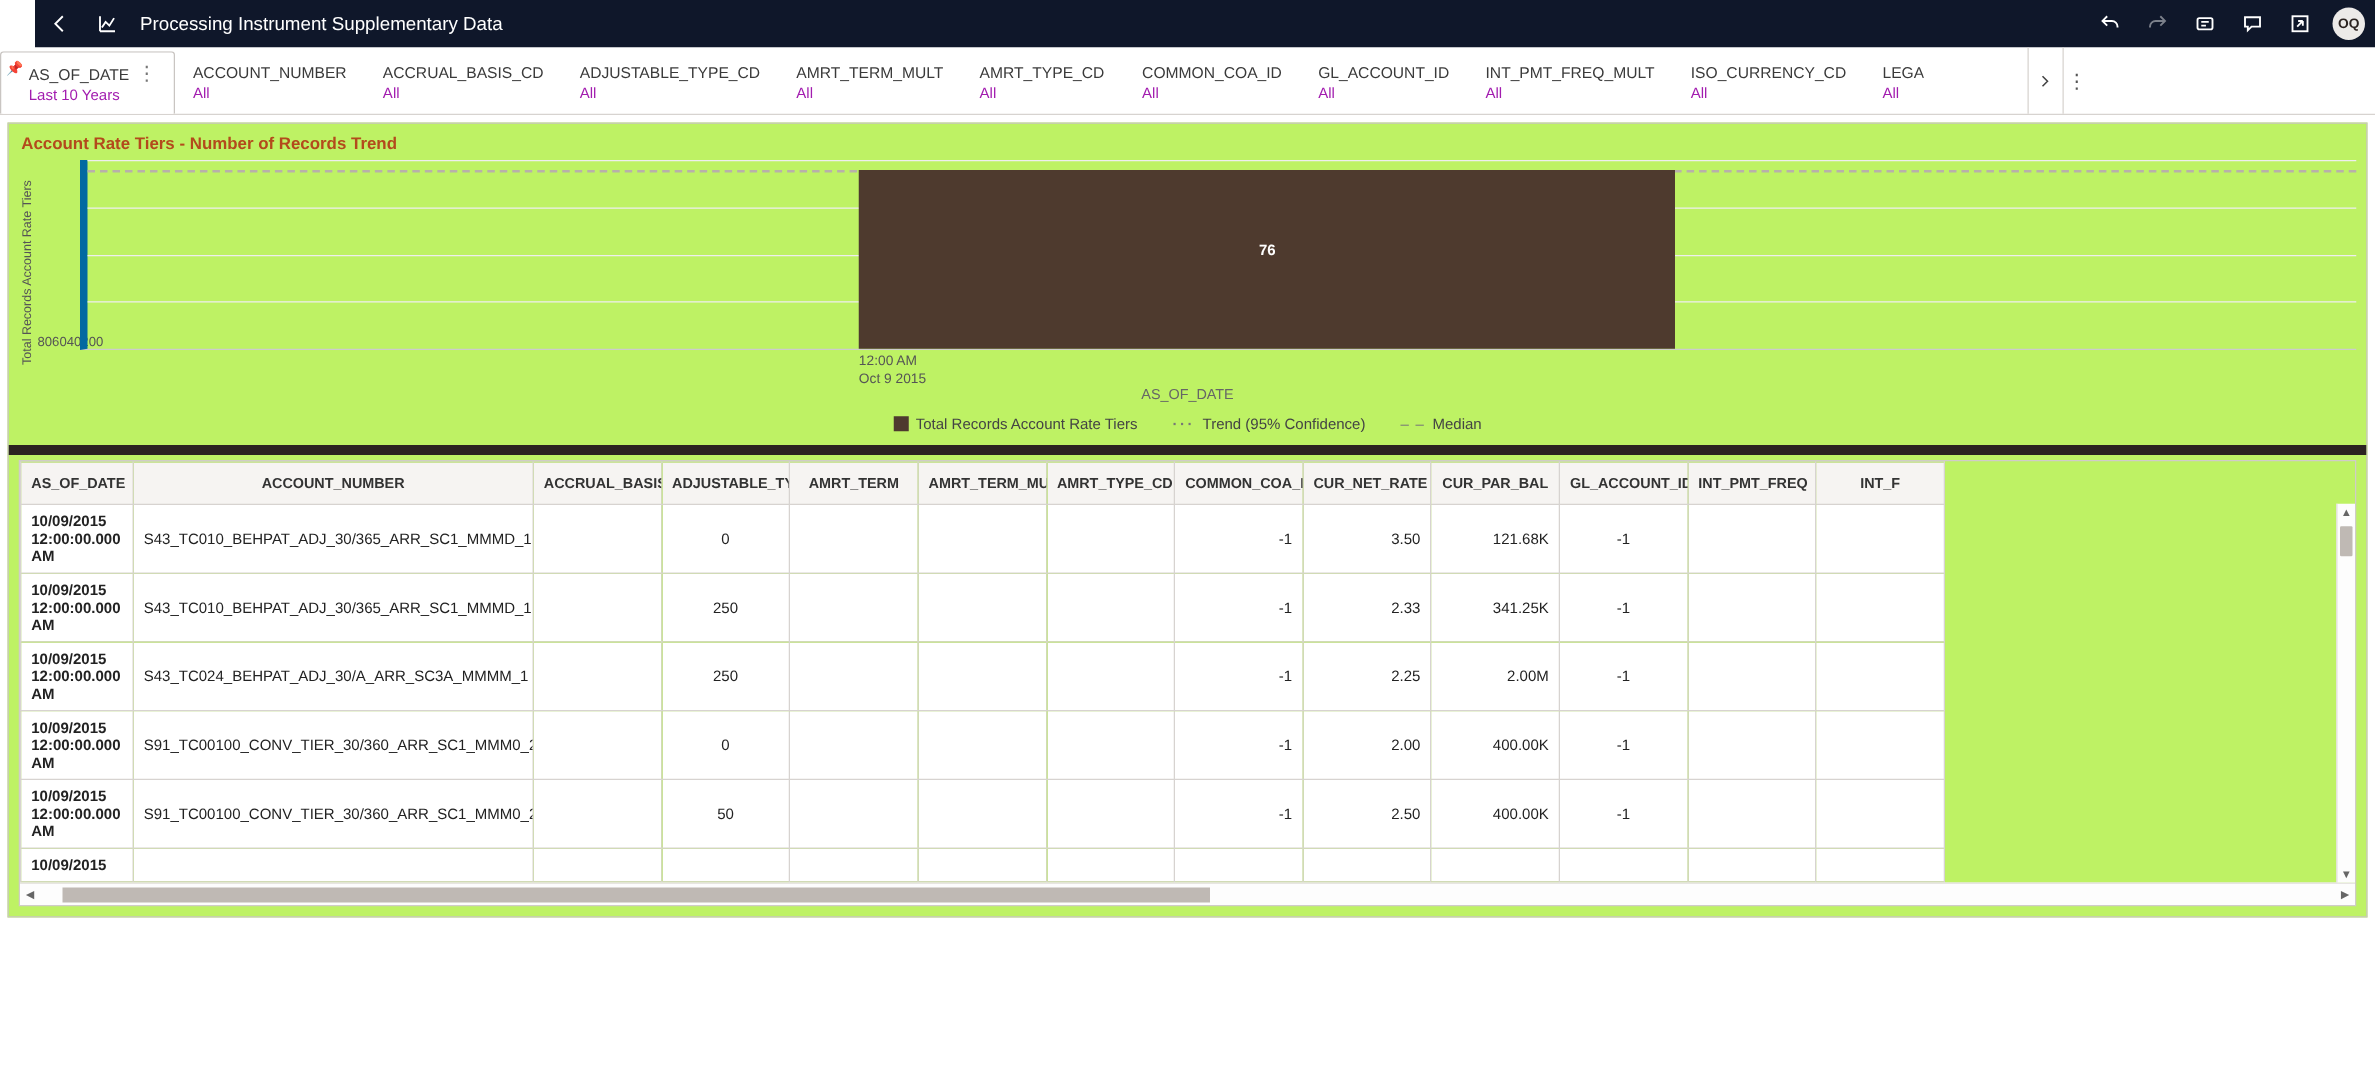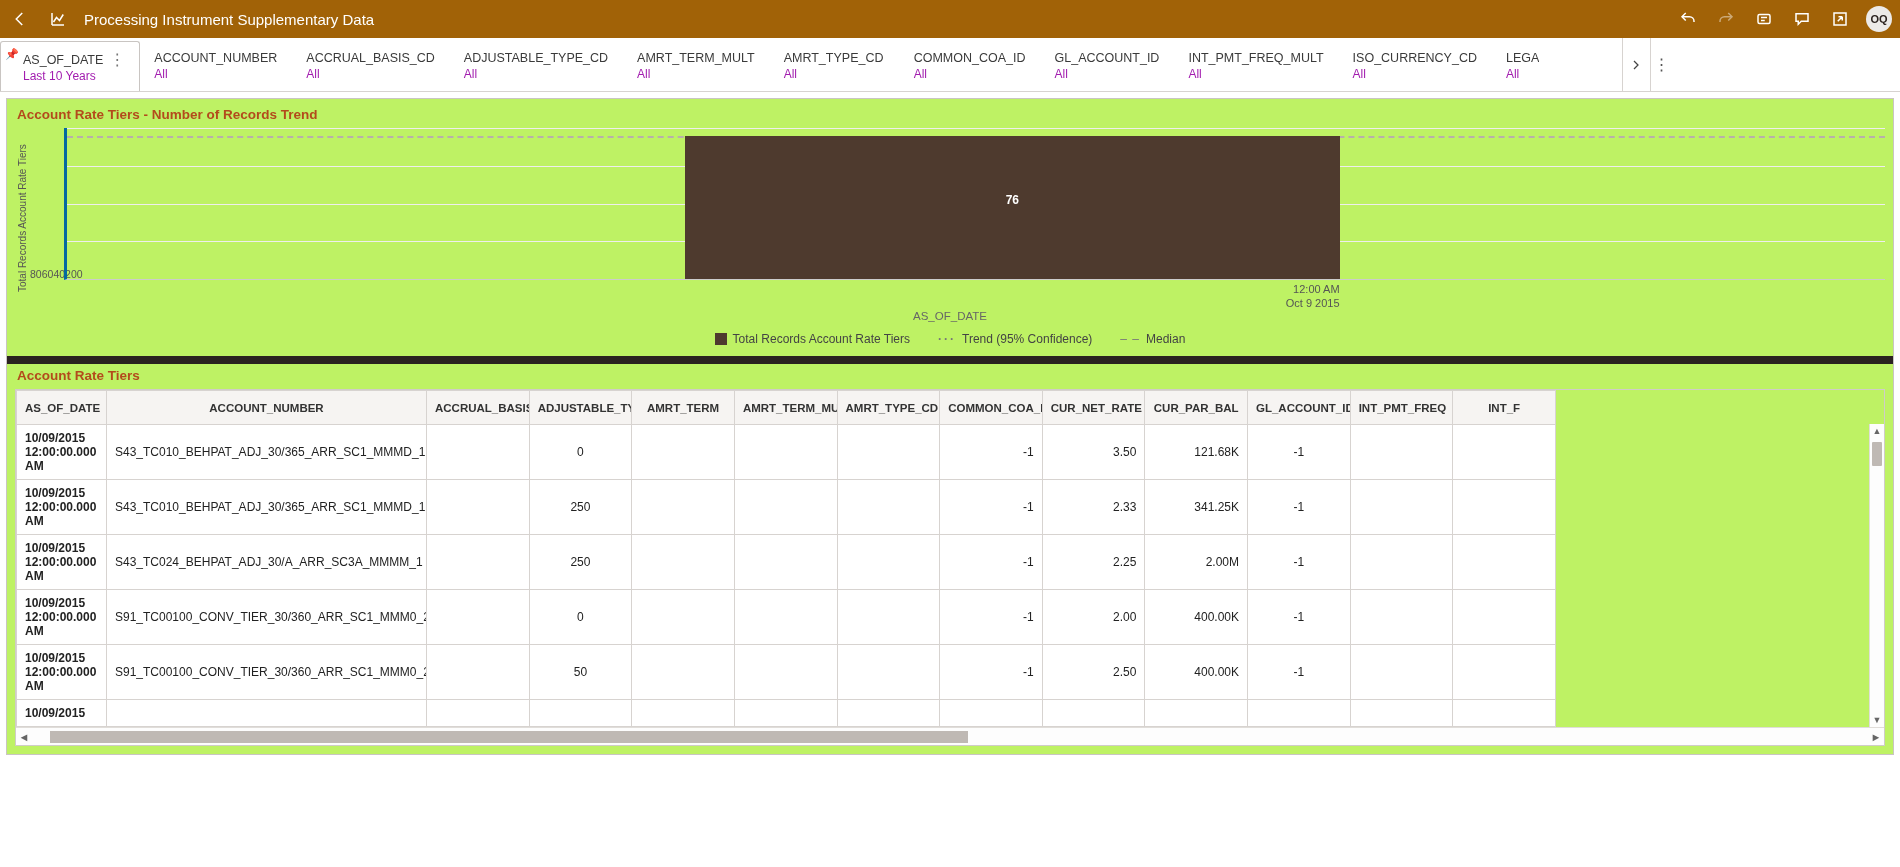--- a/index.html
+++ b/index.html
@@ -5,7 +5,7 @@
   * { box-sizing: border-box; }
   html, body { margin:0; padding:0; font-family:"Segoe UI", Arial, sans-serif; font-size:13px; color:#222; background:#fff; }
   
-  .topbar { background:#a16207; color:#fff; height:38px; display:flex; align-items:center; padding:0 8px; gap:14px; }
+  .topbar { background:#0f172a; color:#fff; height:38px; display:flex; align-items:center; padding:0 8px; gap:14px;margin-left:28px; }
   .topbar .back { cursor:pointer; }
   .topbar .title { font-size:15px; font-weight:500; flex:0 0 auto; }
   .topbar .spacer { flex:1 1 auto; }

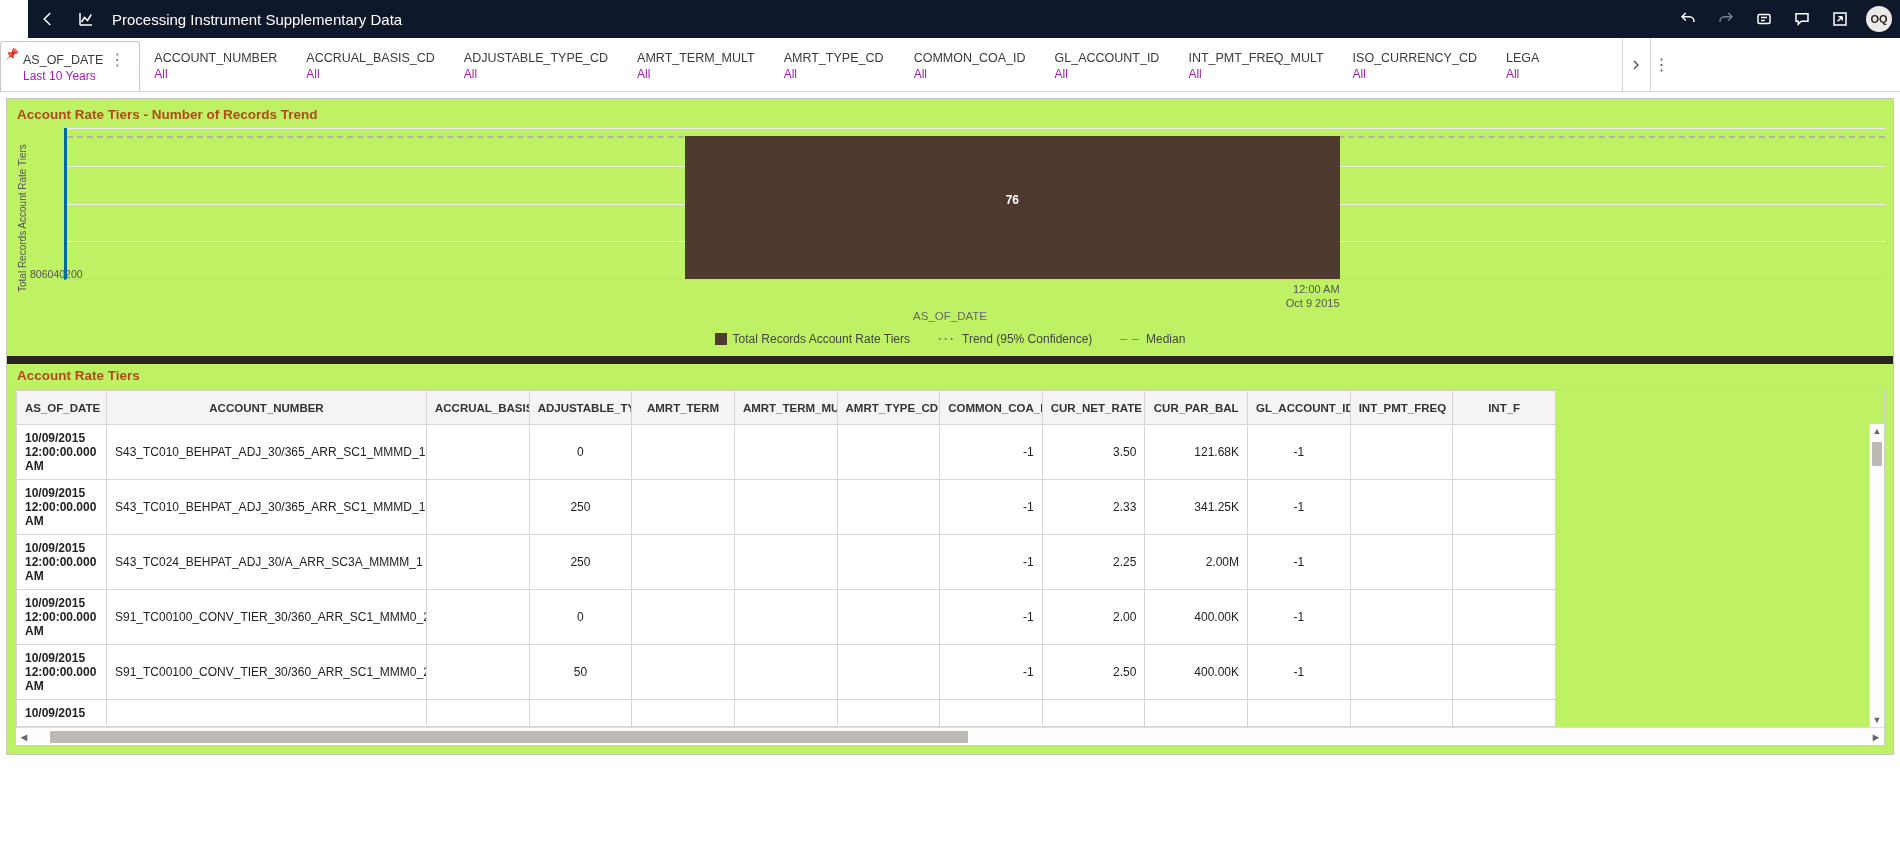--- a/index.html
+++ b/index.html
@@ -31,7 +31,7 @@
   .yaxis-title { writing-mode:vertical-rl; transform:rotate(180deg); font-size:10px; color:#555; text-align:center; padding:0 2px; }
   .chart-inner { flex:1; display:flex; }
   .yticks { width:34px; display:flex; flex-direction:row; justify-content:space-between; align-items:flex-end; padding:4px 4px 28px 0; font-size:10.5px; color:#555; }
-  .plot { flex:1; position:relative; border-left:3px solid #0369a1; border-bottom:1px solid #ccc; margin-bottom:28px; }
+  .plot { flex:1; position:relative; border-left:6px solid #0369a1; border-bottom:1px solid #ccc; margin-bottom:28px; }
   .grid-line { position:absolute; left:0; right:0; border-top:1px solid #eee; }
   .dashed-line { border-top:2px dashed #b8b0aa; }
   .bar { position:absolute; background:#4e3a2e; }

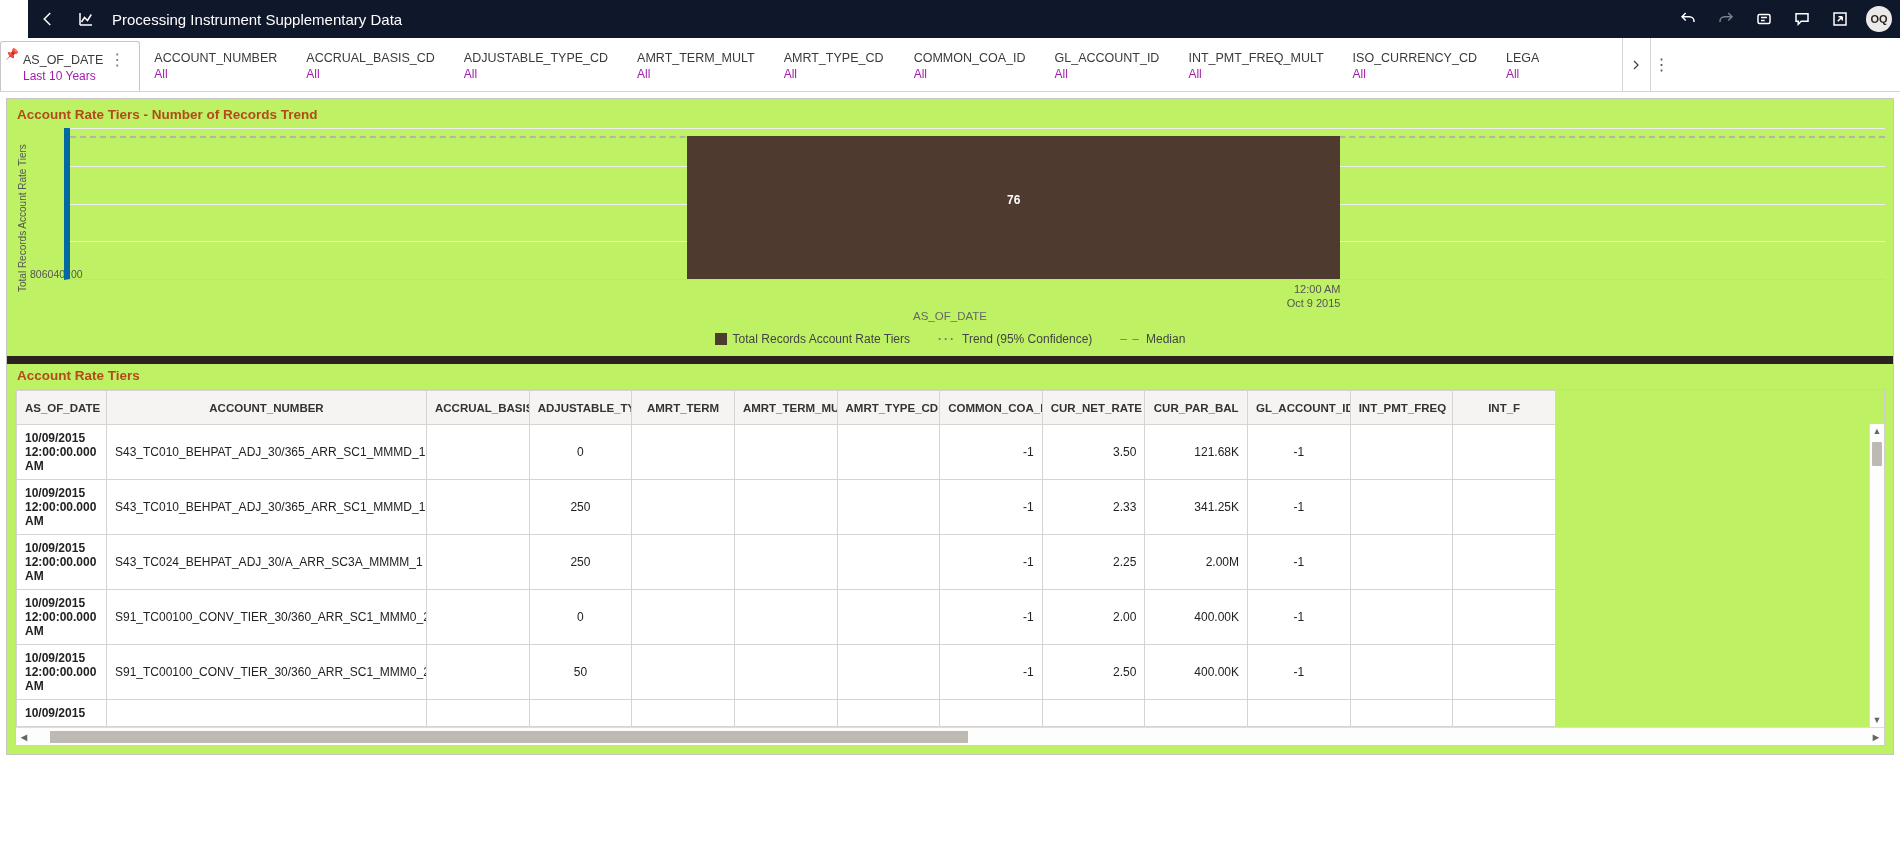--- a/index.html
+++ b/index.html
@@ -36,7 +36,7 @@
   .dashed-line { border-top:2px dashed #b8b0aa; }
   .bar { position:absolute; background:#4e3a2e; }
   .bar-label { position:absolute; color:#fff; font-size:12px; font-weight:600; }
-  .xlabel-group { position:absolute; text-align:right; font-size:11px; color:#555; }
+  .xlabel-group { position:absolute; text-align:left; font-size:11px; color:#555; }
   .xlabel-group div { line-height:1.25; }
   .xaxis-title { text-align:center; font-size:11.5px; color:#666; margin-top:2px; }
   .legend { display:flex; gap:28px; justify-content:center; align-items:center; font-size:12px; color:#444; margin-top:10px; flex-wrap:wrap; }

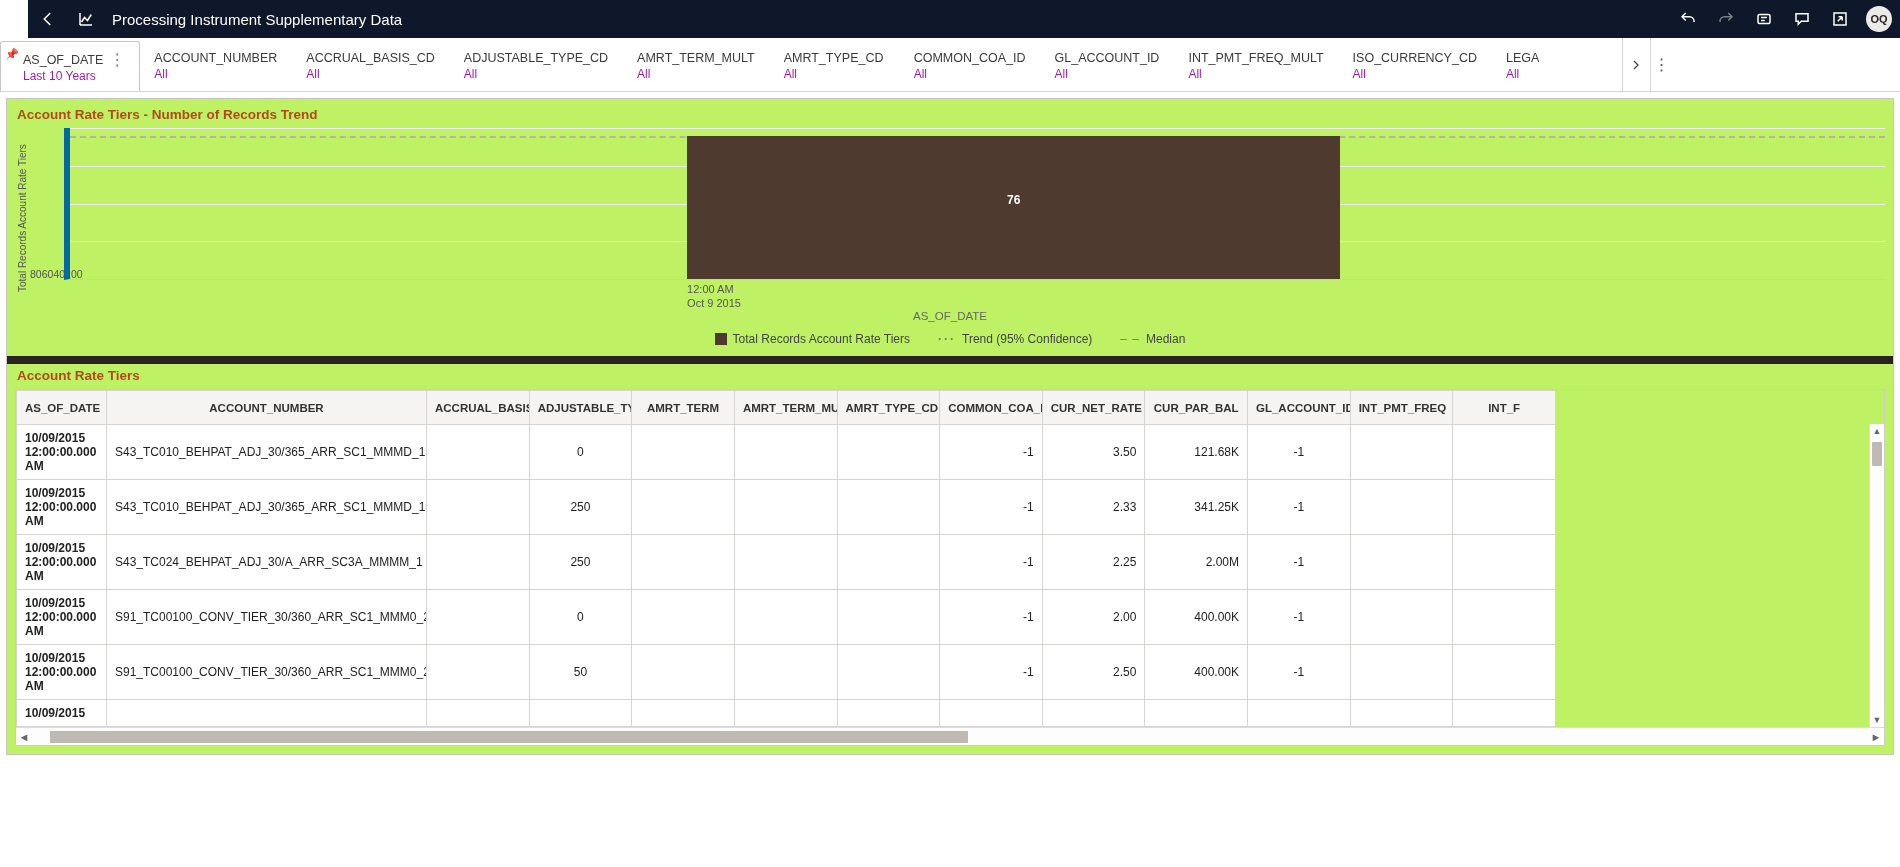--- a/index.html
+++ b/index.html
@@ -251,7 +251,6 @@
 
     <div class="thick-divider"></div>
 
-    <div class="section-title">Account Rate Tiers</div>
 
     <div class="table-scroll">
       <table class="data">

